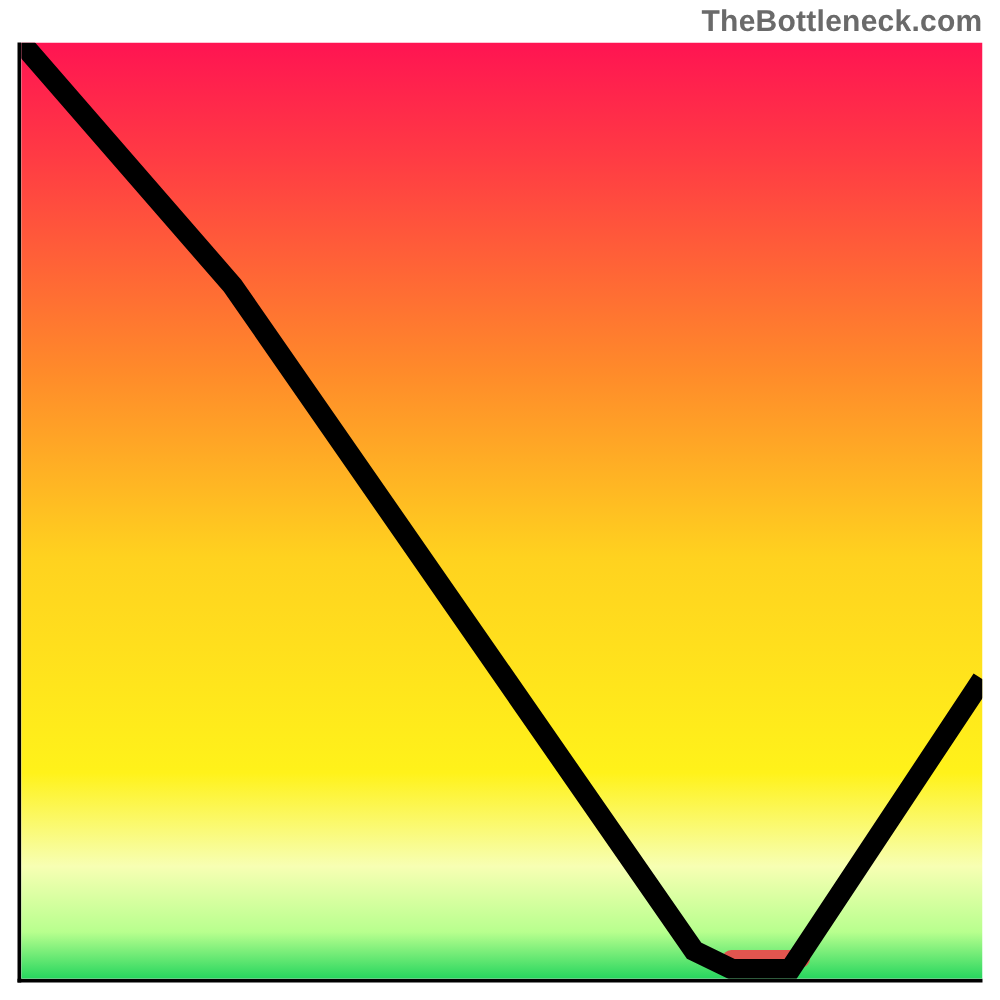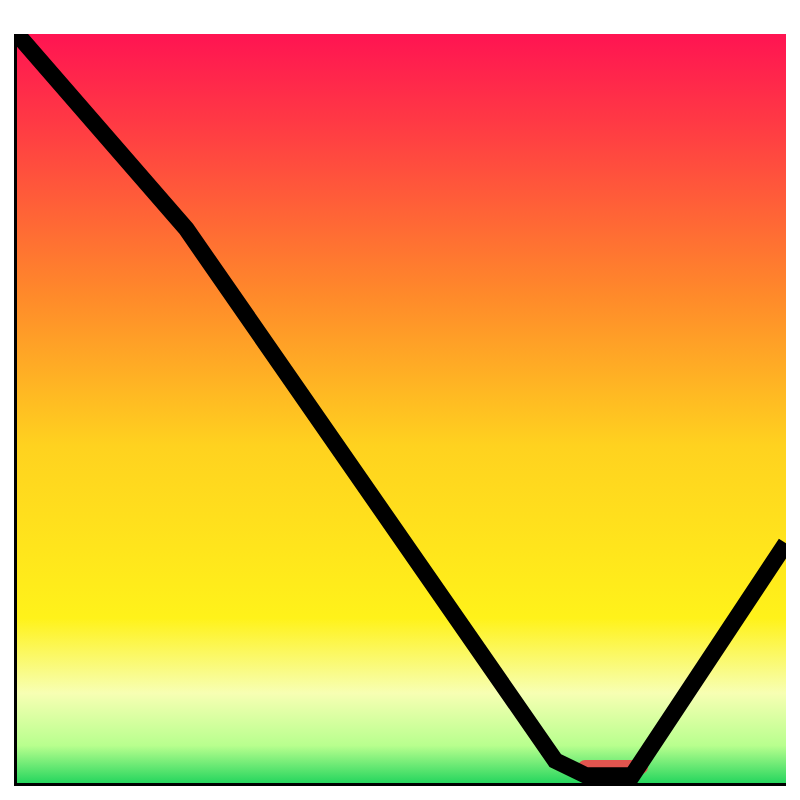--- a/index.html
+++ b/index.html
@@ -62,6 +62,7 @@
 
 <div class="canvas">
 
+  <div class="watermark">TheBottleneck.com</div>
 
   <div class="plot-area">
 

